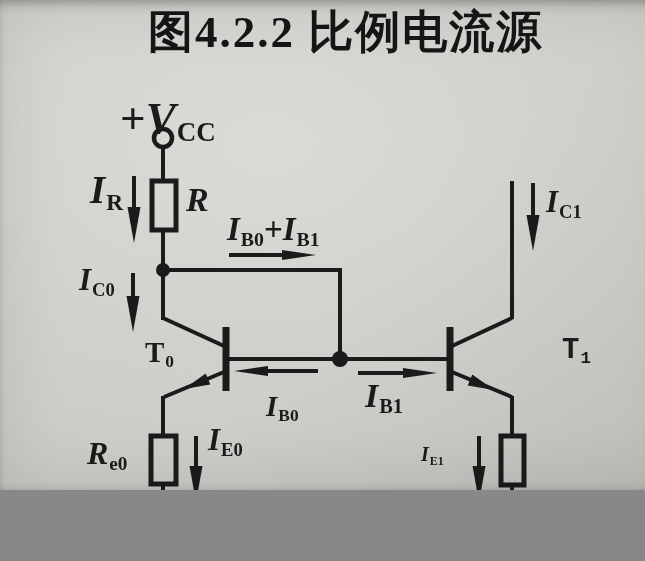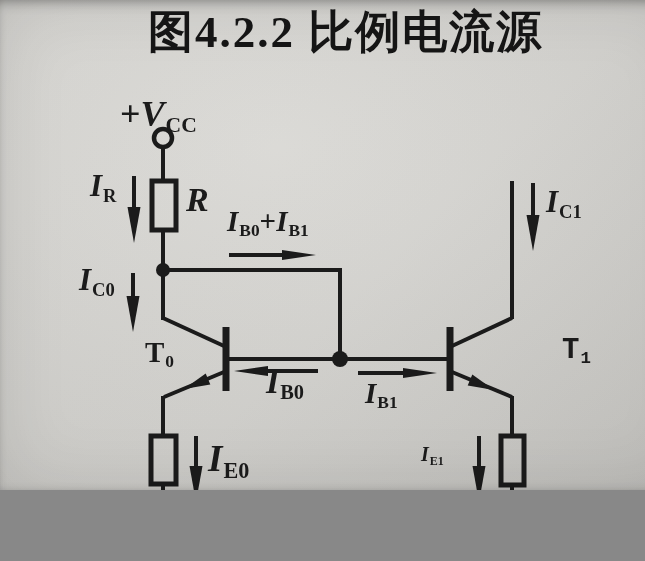--- a/index.html
+++ b/index.html
@@ -144,7 +144,7 @@
     </g>
   </svg>
 
-  <div class="lbl" style="left:120px; top:96px; font-size:36px;">
+  <div class="lbl" style="left:120px; top:96px; font-size:45px;">
     <span class="up">+</span><span>V</span><span class="sub">CC</span>
   </div>
 

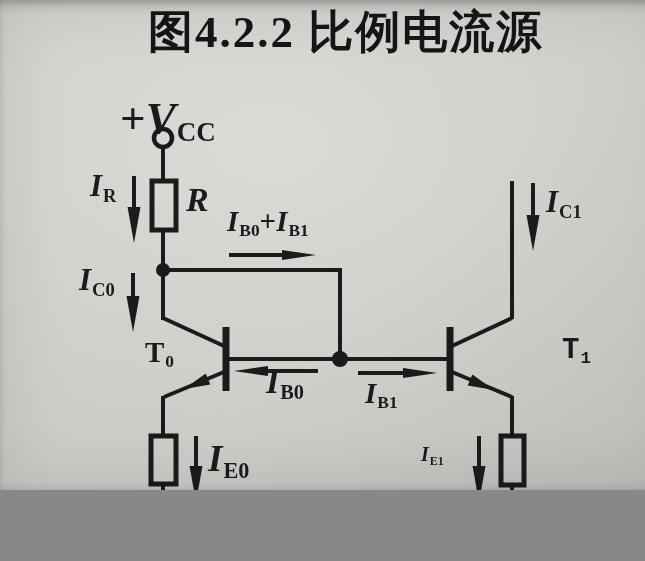--- a/index.html
+++ b/index.html
@@ -148,7 +148,7 @@
     <span class="up">+</span><span>V</span><span class="sub">CC</span>
   </div>
 
-  <div class="lbl" style="left:90px; top:170px; font-size:31px;">
+  <div class="lbl" style="left:90px; top:170px; font-size:39px;">
     <span>I</span><span class="sub">R</span>
   </div>
 

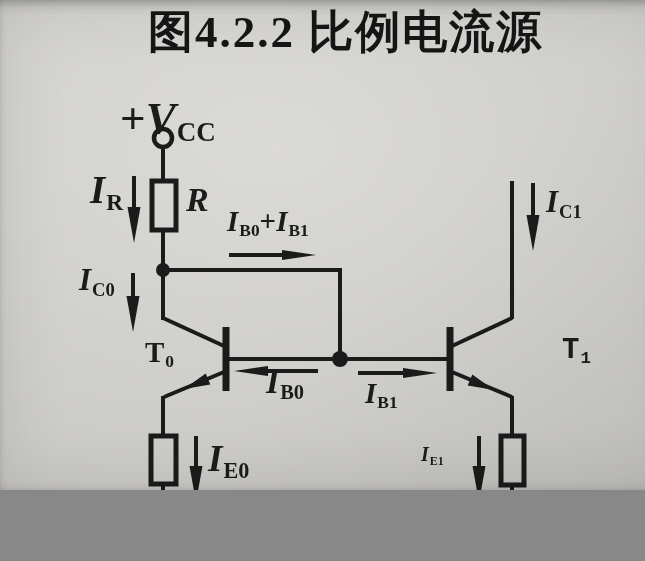--- a/index.html
+++ b/index.html
@@ -160,7 +160,7 @@
     <span>I</span><span class="sub">C0</span>
   </div>
 
-  <div class="lbl" style="left:227px; top:207px; font-size:29px;">
+  <div class="lbl" style="left:227px; top:213px; font-size:33px;">
     <span>I</span><span class="sub">B0</span><span class="up">+</span><span>I</span><span class="sub">B1</span>
   </div>
 

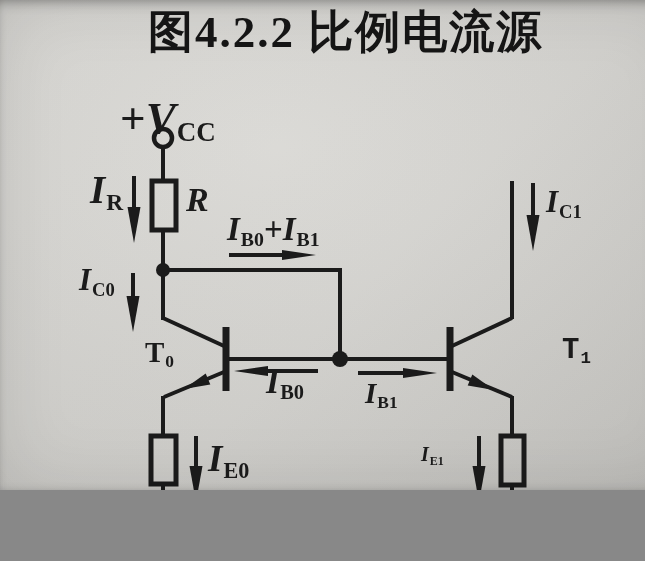--- a/index.html
+++ b/index.html
@@ -172,7 +172,7 @@
     <span>T</span><span class="sub">1</span>
   </div>
 
-  <div class="lbl" style="left:266px; top:365px; font-size:34px;">
+  <div class="lbl" style="left:266px; top:392px; font-size:29px;">
     <span>I</span><span class="sub">B0</span>
   </div>
 

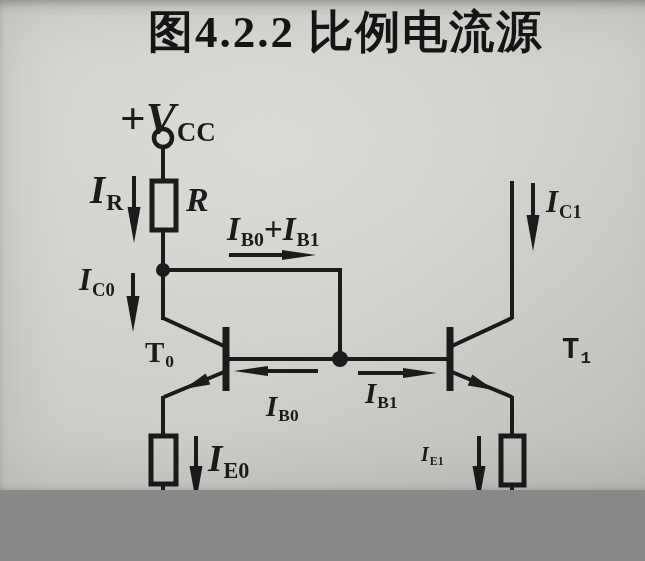--- a/index.html
+++ b/index.html
@@ -176,7 +176,7 @@
     <span>I</span><span class="sub">B0</span>
   </div>
 
-  <div class="lbl" style="left:365px; top:379px; font-size:29px;">
+  <div class="lbl" style="left:365px; top:379px; font-size:34px;">
     <span>I</span><span class="sub">B1</span>
   </div>
 

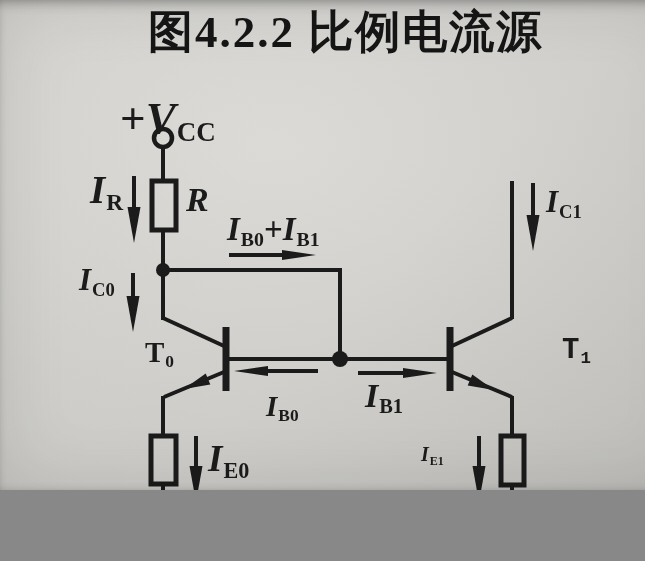--- a/index.html
+++ b/index.html
@@ -184,6 +184,9 @@
     <span>I</span><span class="sub">C1</span>
   </div>
 
+  <div class="lbl" style="left:87px; top:437px; font-size:32px;">
+    <span>R</span><span class="sub">e0</span>
+  </div>
 
   <div class="lbl" style="left:208px; top:440px; font-size:37px;font-family:Liberation Serif, serif;">
     <span>I</span><span class="sub">E0</span>

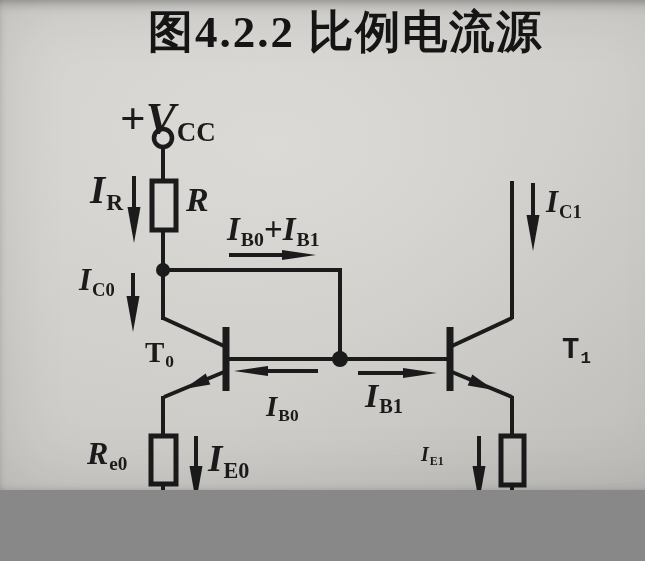--- a/index.html
+++ b/index.html
@@ -188,7 +188,7 @@
     <span>R</span><span class="sub">e0</span>
   </div>
 
-  <div class="lbl" style="left:208px; top:440px; font-size:37px;font-family:Liberation Serif, serif;">
+  <div class="lbl" style="left:208px; top:424px; font-size:31px;font-family:Liberation Serif, serif;">
     <span>I</span><span class="sub">E0</span>
   </div>
 

